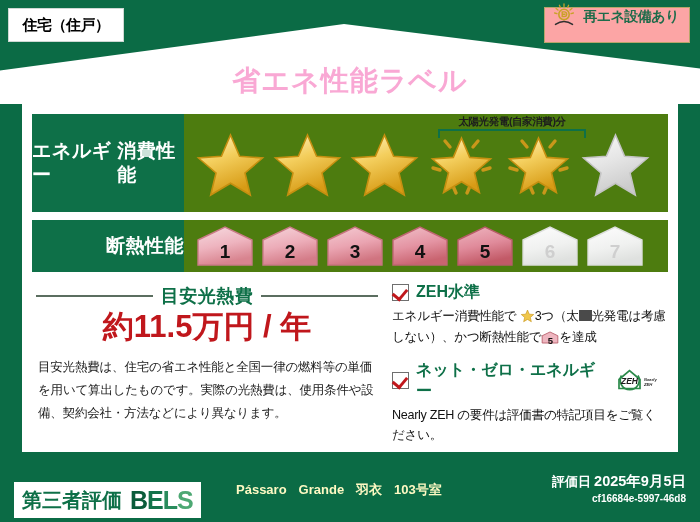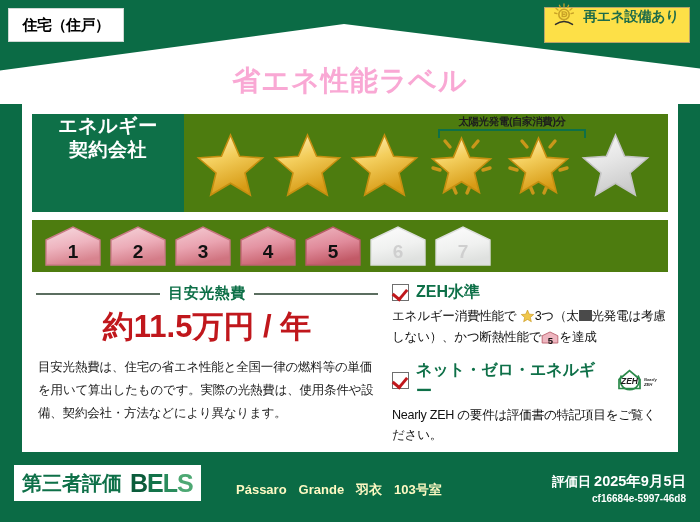--- a/index.html
+++ b/index.html
@@ -33,7 +33,7 @@
   
   .renew-chip {
     position:absolute; right:10px; top:7px; height:36px; padding:0 10px 16px 6px;
-    background:#fde047; border:1px solid #b8a46a;
+    background:#fca5a5; border:1px solid #b8a46a;
     display:flex; align-items:center; gap:6px;
   }
   .renew-chip .txt { font-size:14px; font-weight:bold; color:#1d6b4a; letter-spacing:-0.5px; }

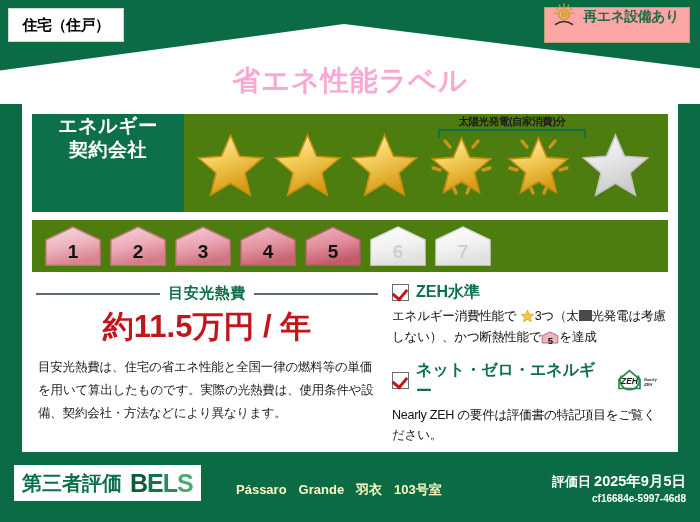--- a/index.html
+++ b/index.html
@@ -61,7 +61,7 @@
 
   .perf-key {
     width:152px; background:#0e7048; color:#ffffff;
-    display:flex; flex-direction:column; align-items:center; justify-content:flex-start;
+    display:flex; flex-direction:row; align-items:center; justify-content:flex-end;
     font-size:19px; font-weight:bold; line-height:1.25; letter-spacing:0.5px;
   }
   .perf-key.one-line { font-size:19px; }

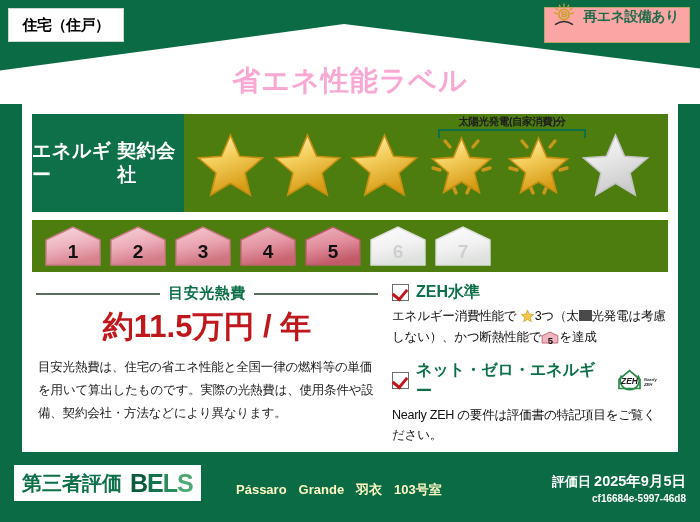--- a/index.html
+++ b/index.html
@@ -207,7 +207,7 @@
     <div class="perf-row r1">
       <div class="perf-key">
         <span>エネルギー</span>
-        <span>契約会社</span>
+        <span>消費性能</span>
       </div>
       <div class="perf-val">
 

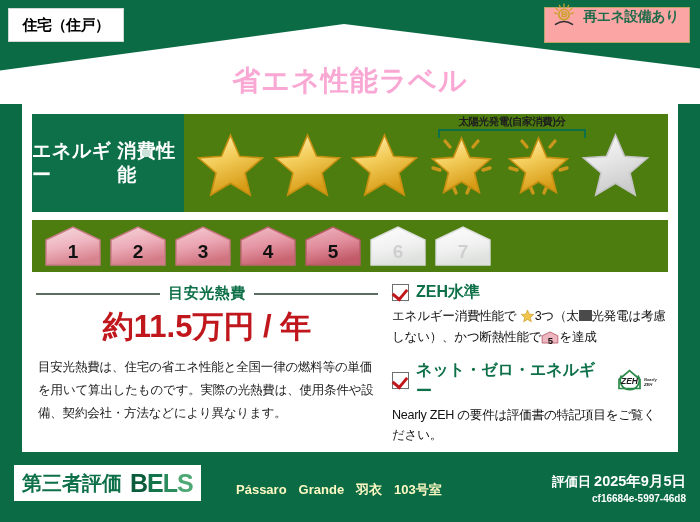--- a/index.html
+++ b/index.html
@@ -289,6 +289,9 @@
     </div>
 
     <div class="perf-row r2">
+      <div class="perf-key one-line">
+        <span>断熱性能</span>
+      </div>
       <div class="perf-val">
         <div class="houses">
 

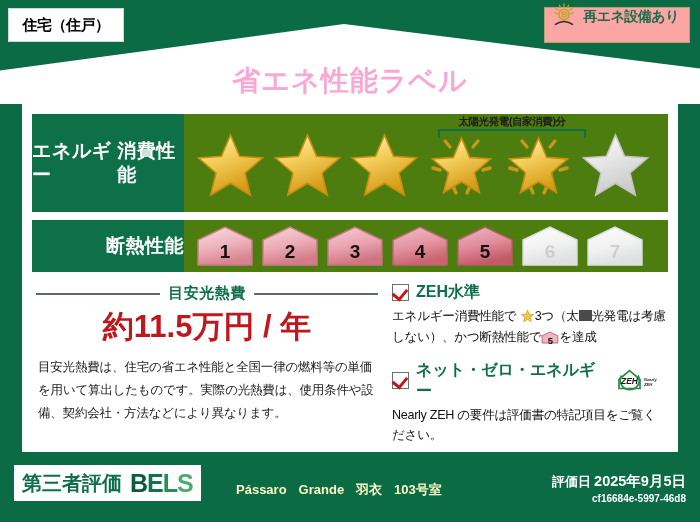--- a/index.html
+++ b/index.html
@@ -99,7 +99,7 @@
     display:flex; align-items:center; gap:8px;
   }
   .cost-head .ln { flex:1; height:2px; background:#5b6e60; }
-  .cost-head .tx { font-size:15px; font-weight:bold; color:#0e7048; letter-spacing:0.5px; }
+  .cost-head .tx { font-size:18px; font-weight:bold; color:#0e7048; letter-spacing:0.5px; }
   .cost-amt {
     position:absolute; left:14px; top:202px; width:342px; text-align:center;
     font-size:31px; font-weight:bold; color:#c0171c; letter-spacing:0px;

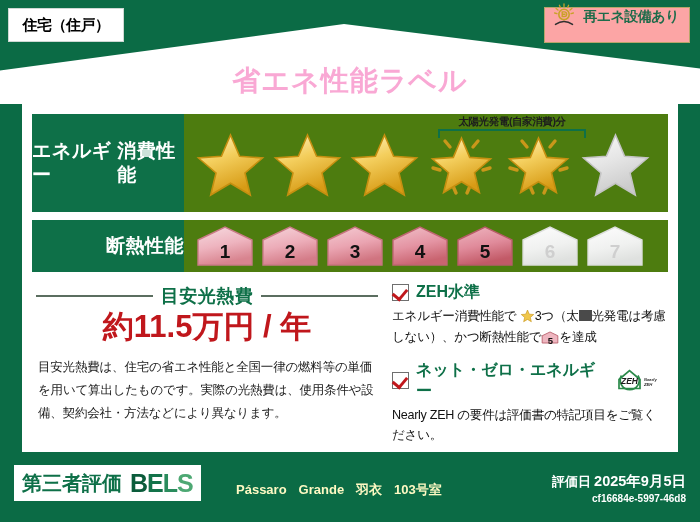--- a/index.html
+++ b/index.html
@@ -145,7 +145,7 @@
   
   .footer { position:absolute; left:0; bottom:0; width:700px; height:62px; }
   .bels-box {
-    position:absolute; left:14px; top:5px; height:36px; padding:0 8px;
+    position:absolute; left:14px; top:22px; height:36px; padding:0 8px;
     background:#ffffff; display:flex; align-items:center; gap:8px;
   }
   .bels-box .jp { font-size:20px; font-weight:bold; color:#0e7048; letter-spacing:0px; }

